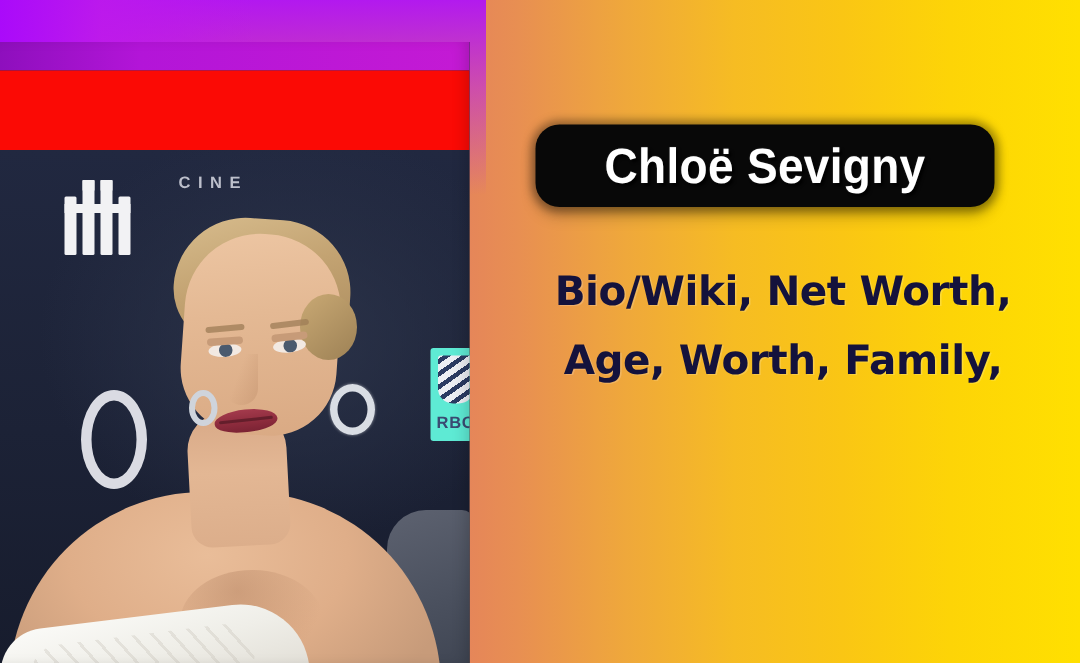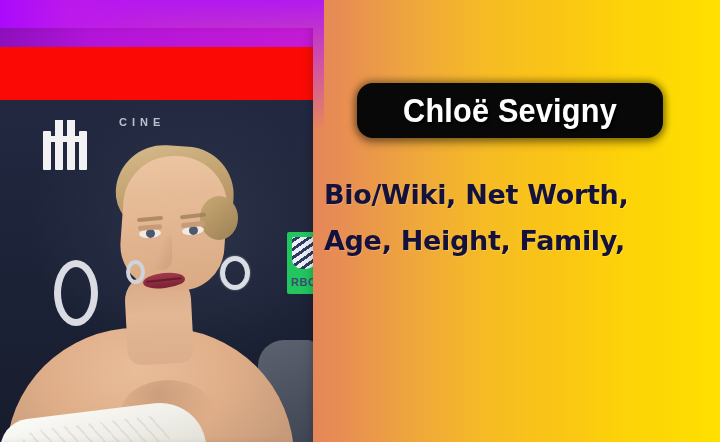--- a/index.html
+++ b/index.html
@@ -368,6 +368,7 @@
     left: 0;
     top: 172px;
     width: 396px;
+    text-align: center;
     color: #14123c;
     font-family: "DejaVu Sans", sans-serif;
     font-weight: bold;

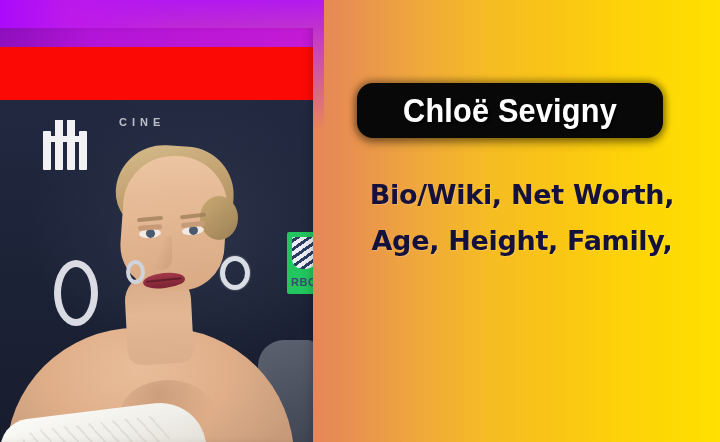--- a/index.html
+++ b/index.html
@@ -442,7 +442,7 @@
 
     <div class="subtitle">
       <div>Bio/Wiki, Net Worth,</div>
-      <div>Age, Height, Family,</div>
+      <div>Age, Worth, Family,</div>
     </div>
 
   </div>

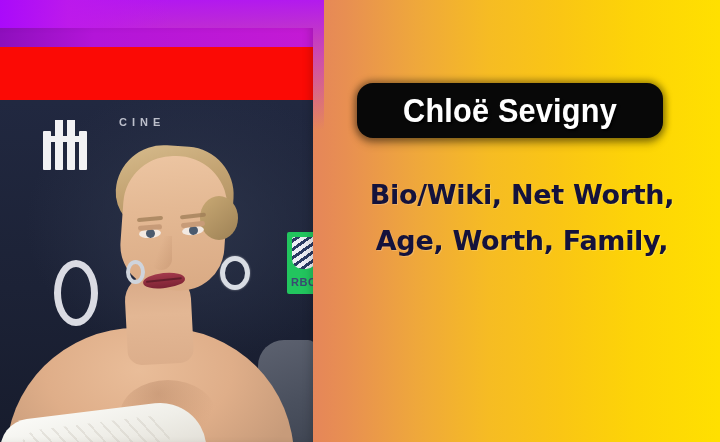--- a/index.html
+++ b/index.html
@@ -143,7 +143,7 @@
     position: absolute;
     left: 287px; top: 204px;
     width: 34px; height: 62px;
-    background: #22c55e;
+    background: #5eead4;
     border-radius: 2px;
     overflow: hidden;
   }

